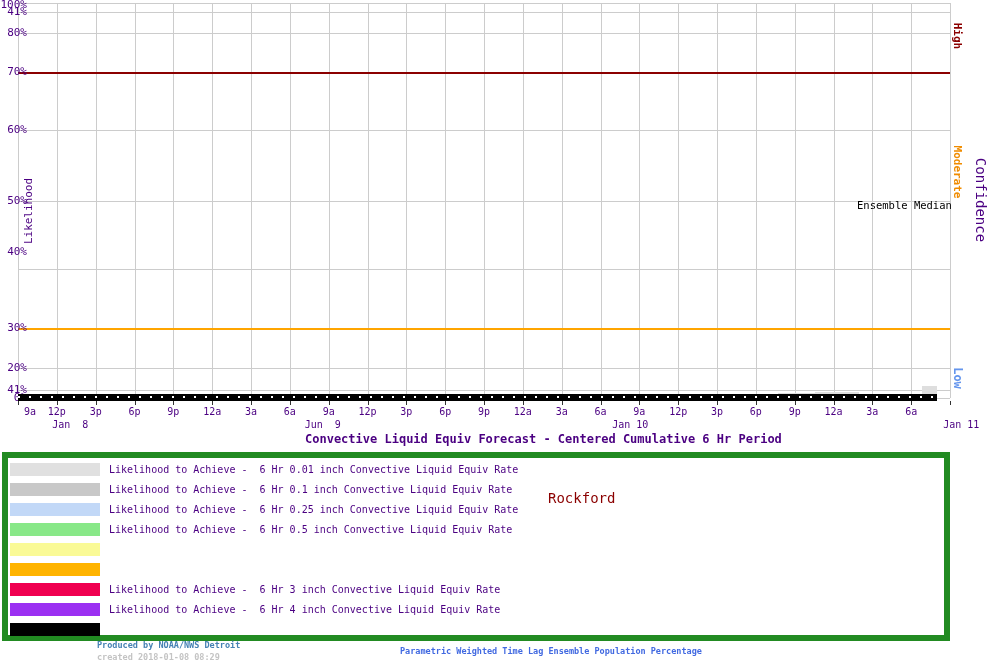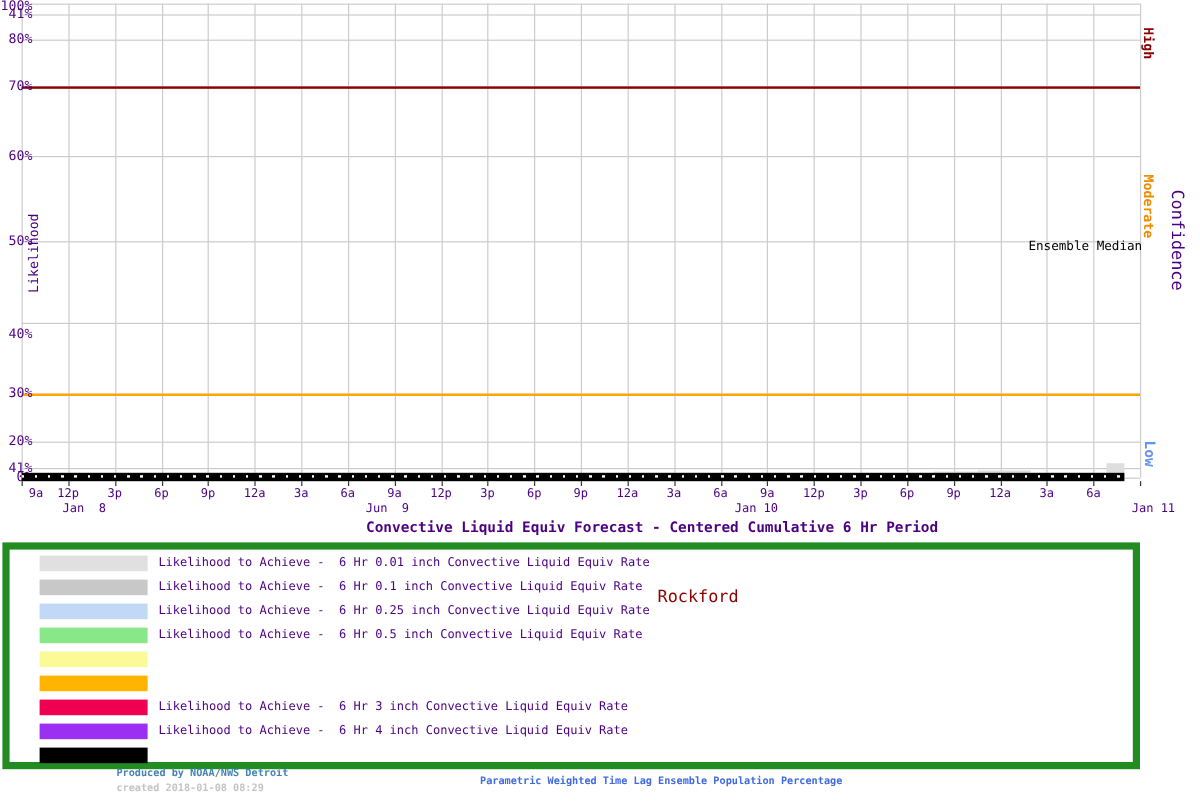--- a/index.html
+++ b/index.html
@@ -93,7 +93,7 @@
       <div class="ylab" style="top: 384.1px;">41%</div>
       <div class="ylab" style="top: 362px;">20%</div>
       <div class="ylab" style="top: 322.1px;">30%</div>
-      <div class="ylab" style="top: 273px;">40%</div>
+      <div class="ylab" style="top: 246px;">40%</div>
       <div class="ylab" style="top: 194.9px;">50%</div>
       <div class="ylab" style="top: 124.2px;">60%</div>
       <div class="ylab" style="top: 66.1px;">70%</div>

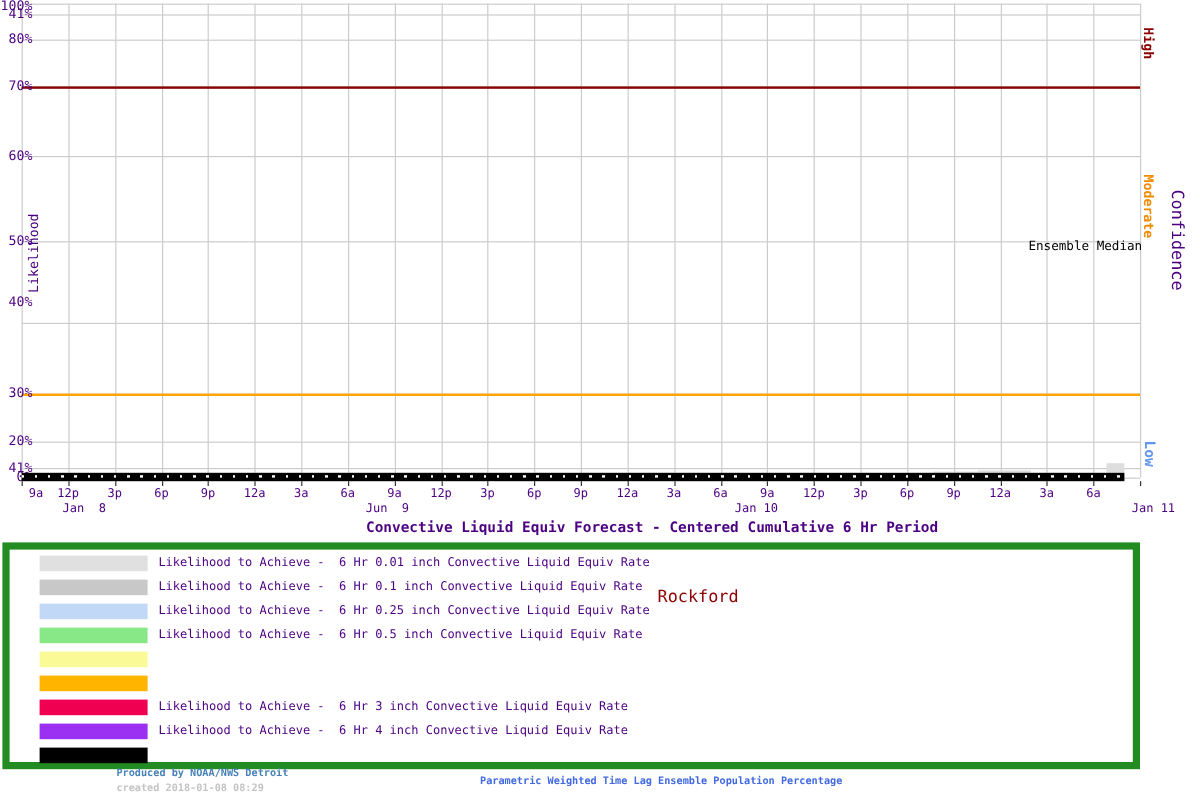--- a/index.html
+++ b/index.html
@@ -28,7 +28,7 @@
   .ens{position:absolute;left:857px;top:199px;font-size:10.5px;color:#000;}
   .title{position:absolute;left:305px;top:432px;font-size:12px;font-weight:bold;color:#4b0082;white-space:pre;}
   .legend{position:absolute;left:2px;top:452px;width:948px;height:189px;box-sizing:border-box;
-    border:6px solid #228b22;background:#fff;padding-left:23px;}
+    border:6px solid #228b22;background:#fff;}
   .lrows{padding-top:1px;}
   .lrow{display:flex;align-items:center;height:20px;}
   .lswatch{width:90px;height:13px;margin-left:2px;flex:0 0 90px;}

